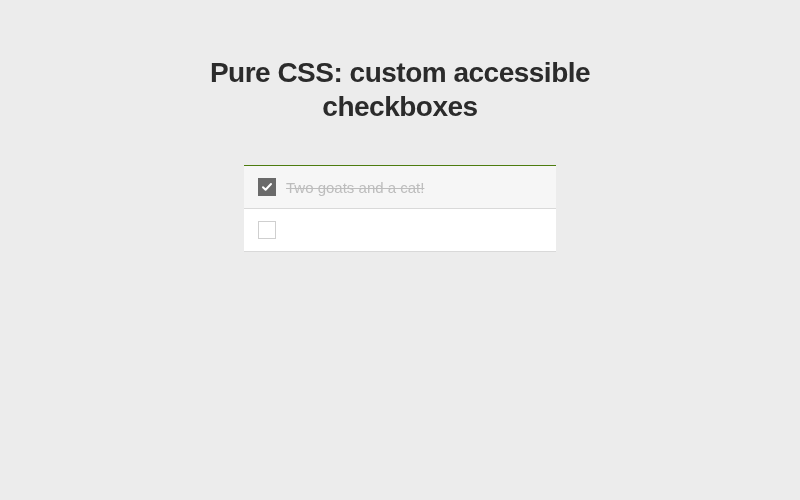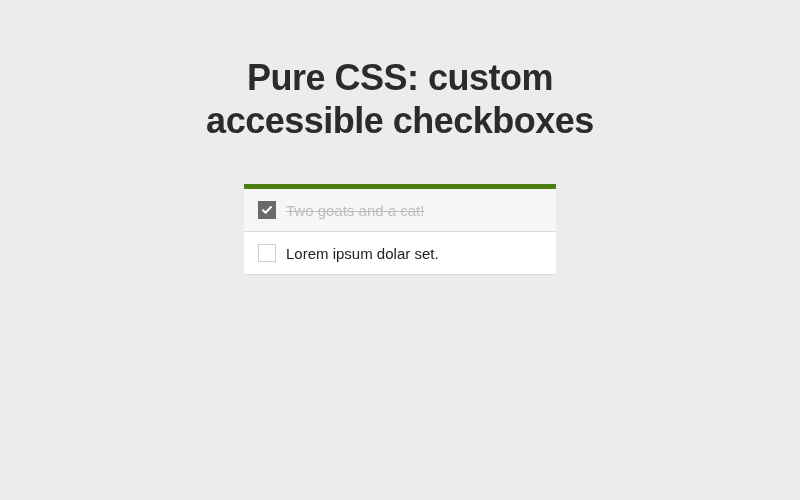--- a/index.html
+++ b/index.html
@@ -15,7 +15,7 @@
   h1 {
     color: #2b2b2b;
     font-weight: 900;
-    font-size: 36px;
+    font-size: 28px;
     line-height: 1.2;
     text-align: center;
     letter-spacing: -0.5px;

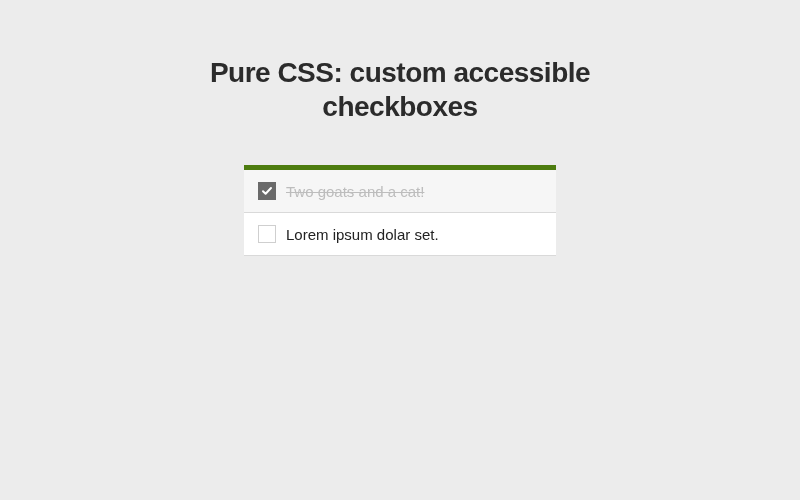--- a/index.html
+++ b/index.html
@@ -25,7 +25,7 @@
   .list {
     width: 312px;
     background: #ffffff;
-    border-top: 5px solid #4d7c0f;
+    border-top: 1px solid #4d7c0f;
   }
   .item {
     display: flex;

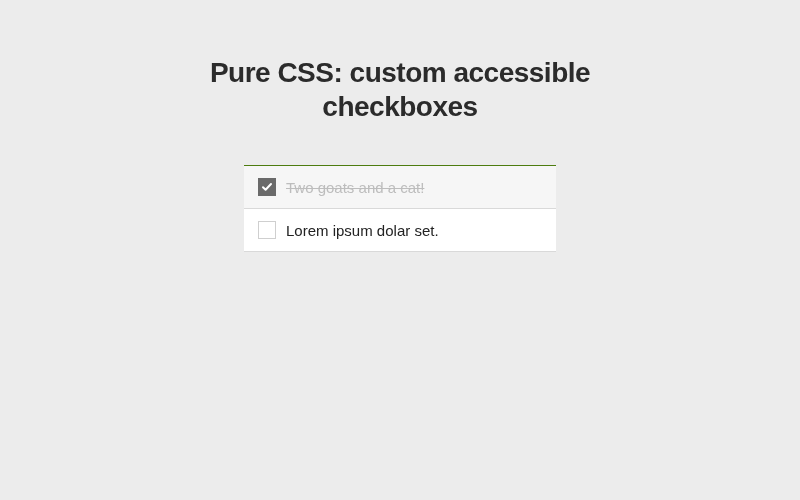--- a/index.html
+++ b/index.html
@@ -89,7 +89,6 @@
     <span class="box">
       
     </span>
-    <span class="label-text">Lorem ipsum dolar set.</span>
   </div>
 
 

